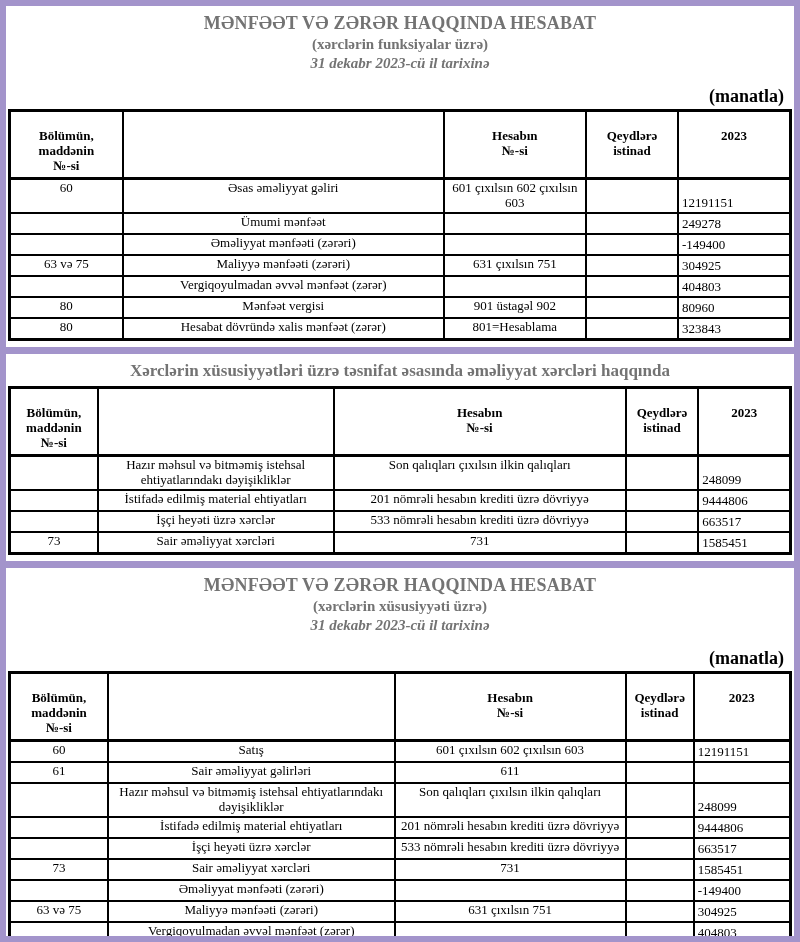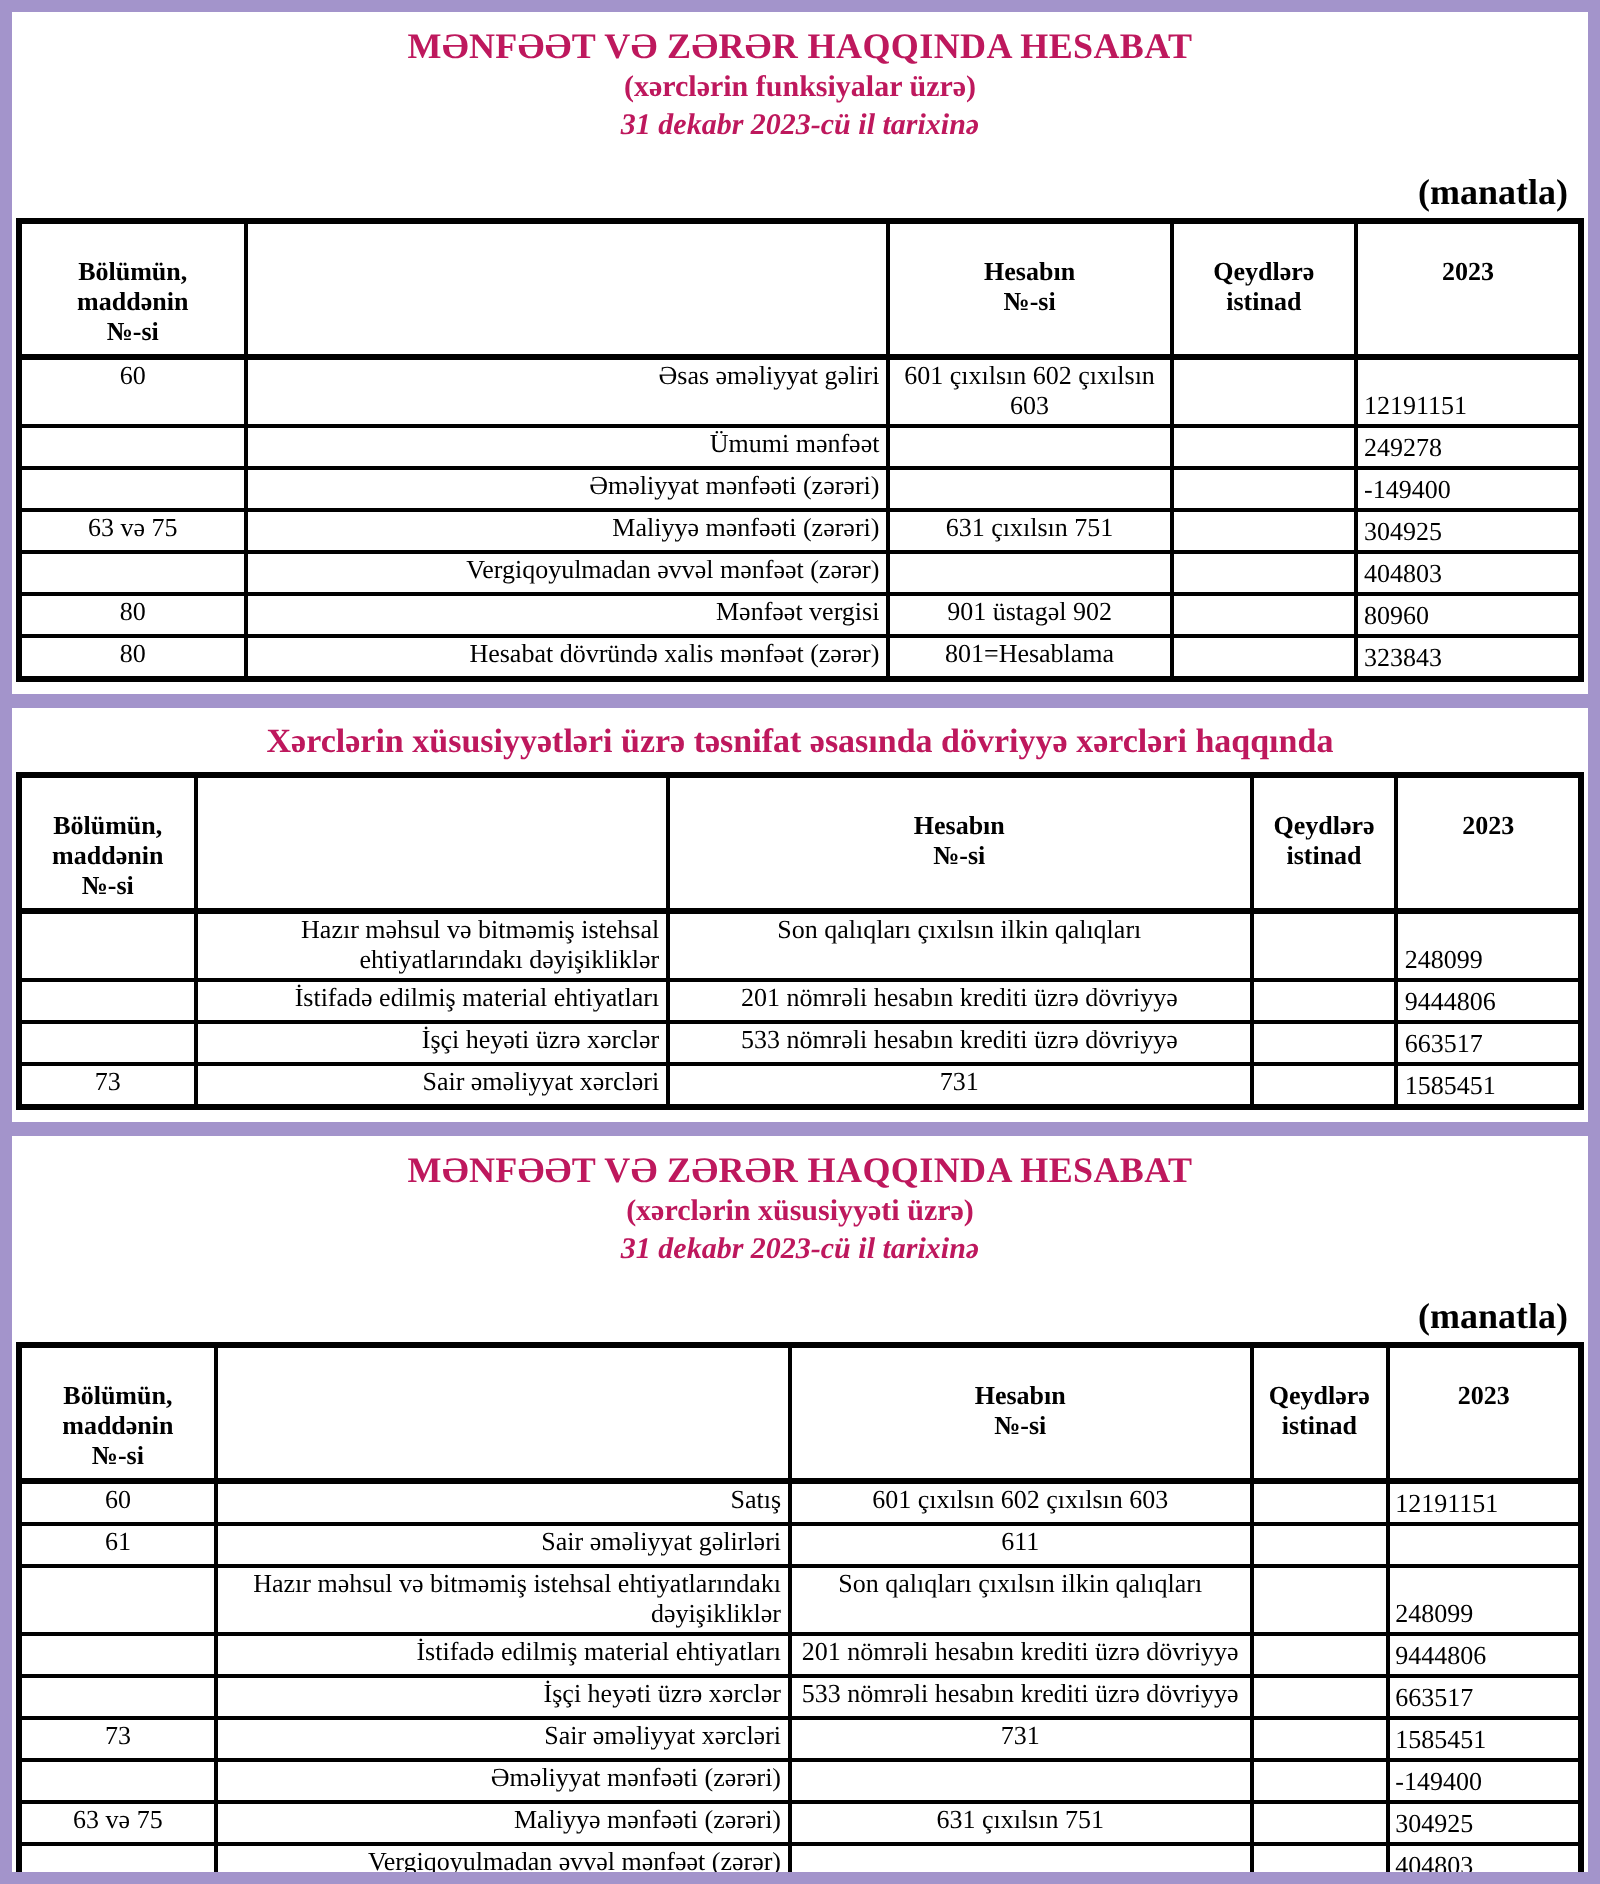--- a/index.html
+++ b/index.html
@@ -15,7 +15,7 @@
   }
   .divider { height:7px; background:#a394cb; width:100%; }
   .sec { padding-top:6px; }
-  .title-line { text-align:center; color:#be185d; font-weight:bold; margin:0; line-height:1.28; }
+  .title-line { text-align:center; color:#737373; font-weight:bold; margin:0; line-height:1.28; }
   .t-main  { font-size:18px; letter-spacing:0.2px; }
   .t-sub   { font-size:15px; }
   .t-date  { font-size:15px;font-style:italic; }

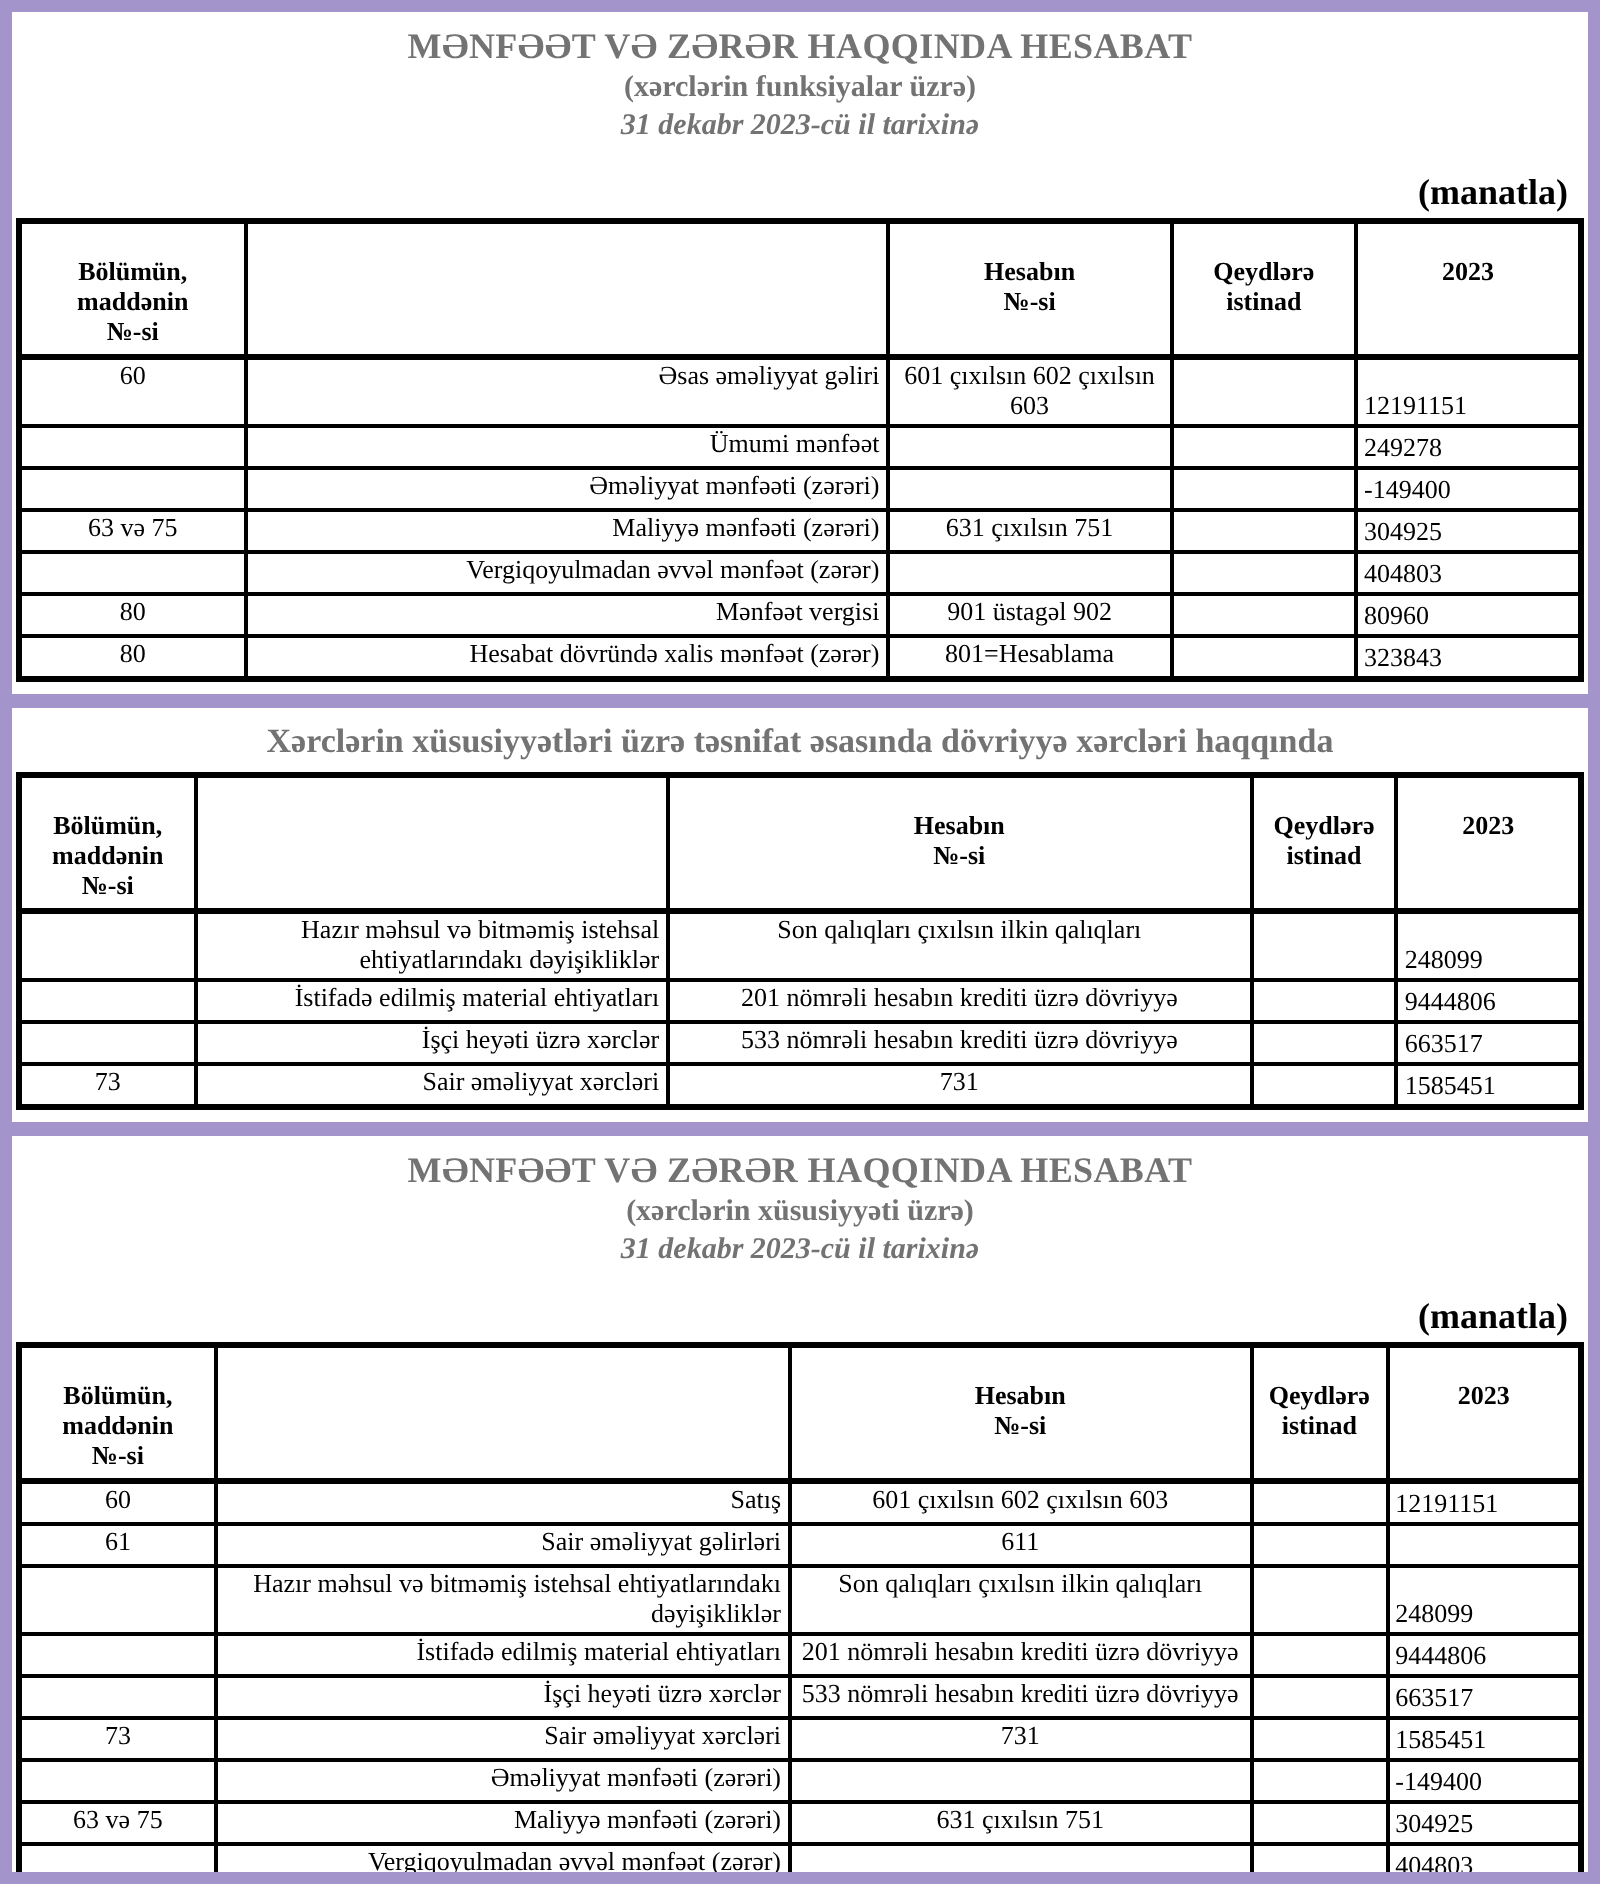--- a/index.html
+++ b/index.html
@@ -45,7 +45,7 @@
   }
   table.rpt td { height:17px; }
   td.c1 { text-align:center; vertical-align:top; }
-  td.c2 { text-align:right; vertical-align:top; padding-left:6px; }
+  td.c2 { text-align:center; vertical-align:top; padding-left:6px; }
   td.c3 { text-align:center; vertical-align:top; }
   td.c4 { vertical-align:top; }
   td.c5 { text-align:left; vertical-align:bottom; padding-right:9px; }

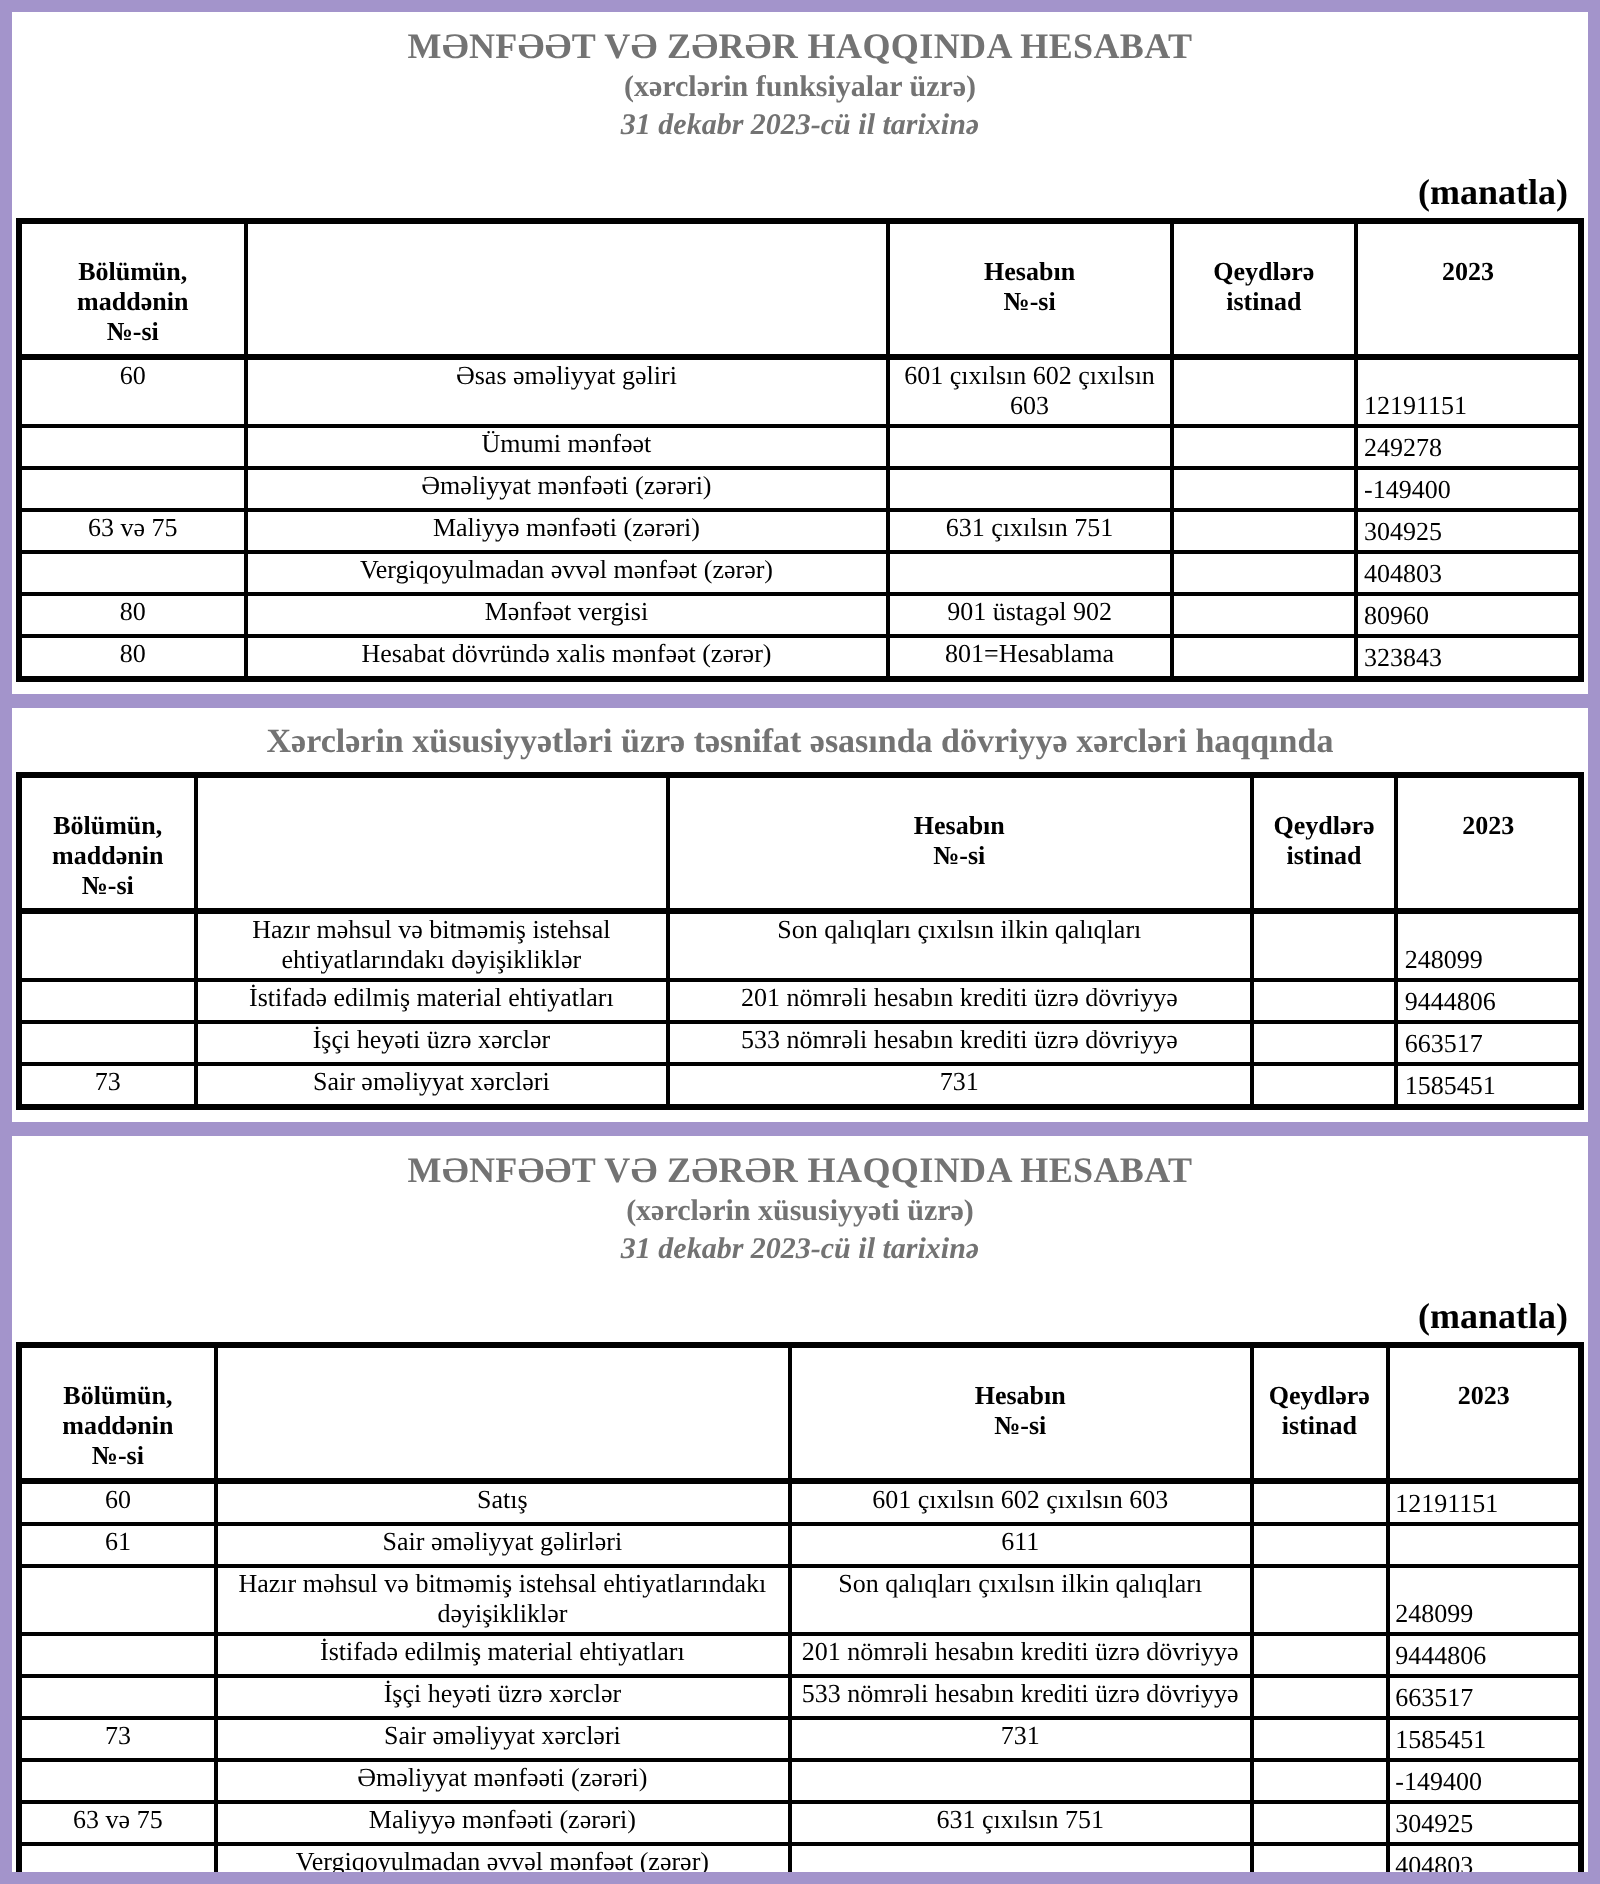--- a/index.html
+++ b/index.html
@@ -144,7 +144,7 @@
   <div class="divider"></div>
 
   <div class="sec">
-    <p class="title-line t-info">Xərclərin xüsusiyyətləri üzrə təsnifat əsasında dövriyyə xərcləri haqqında</p>
+    <p class="title-line t-info">Xərclərin xüsusiyyətləri üzrə təsnifat əsasında əməliyyat xərcləri haqqında</p>
     <div class="sec1-tablegap"></div>
     <table class="rpt w2">
       <colgroup>

